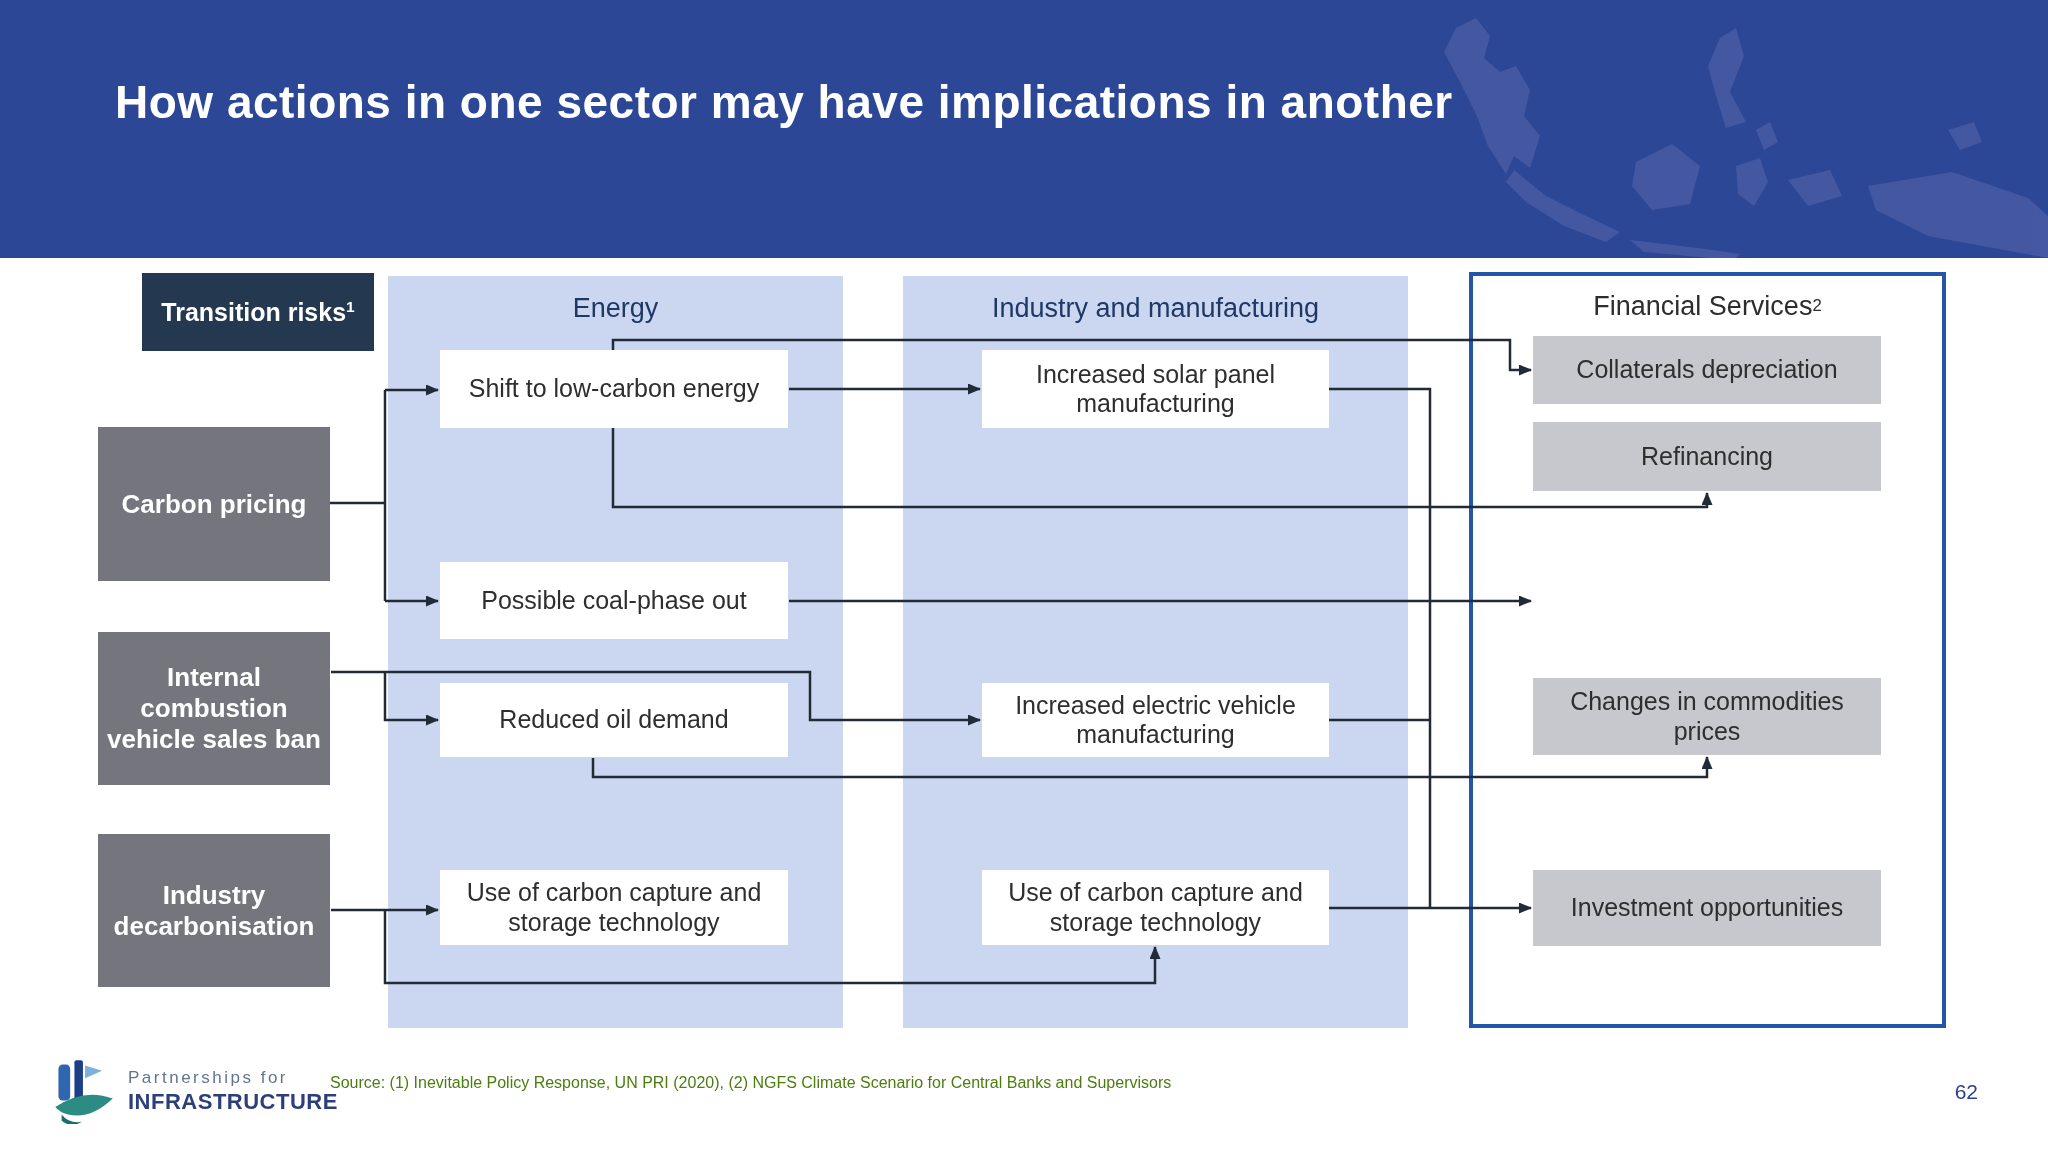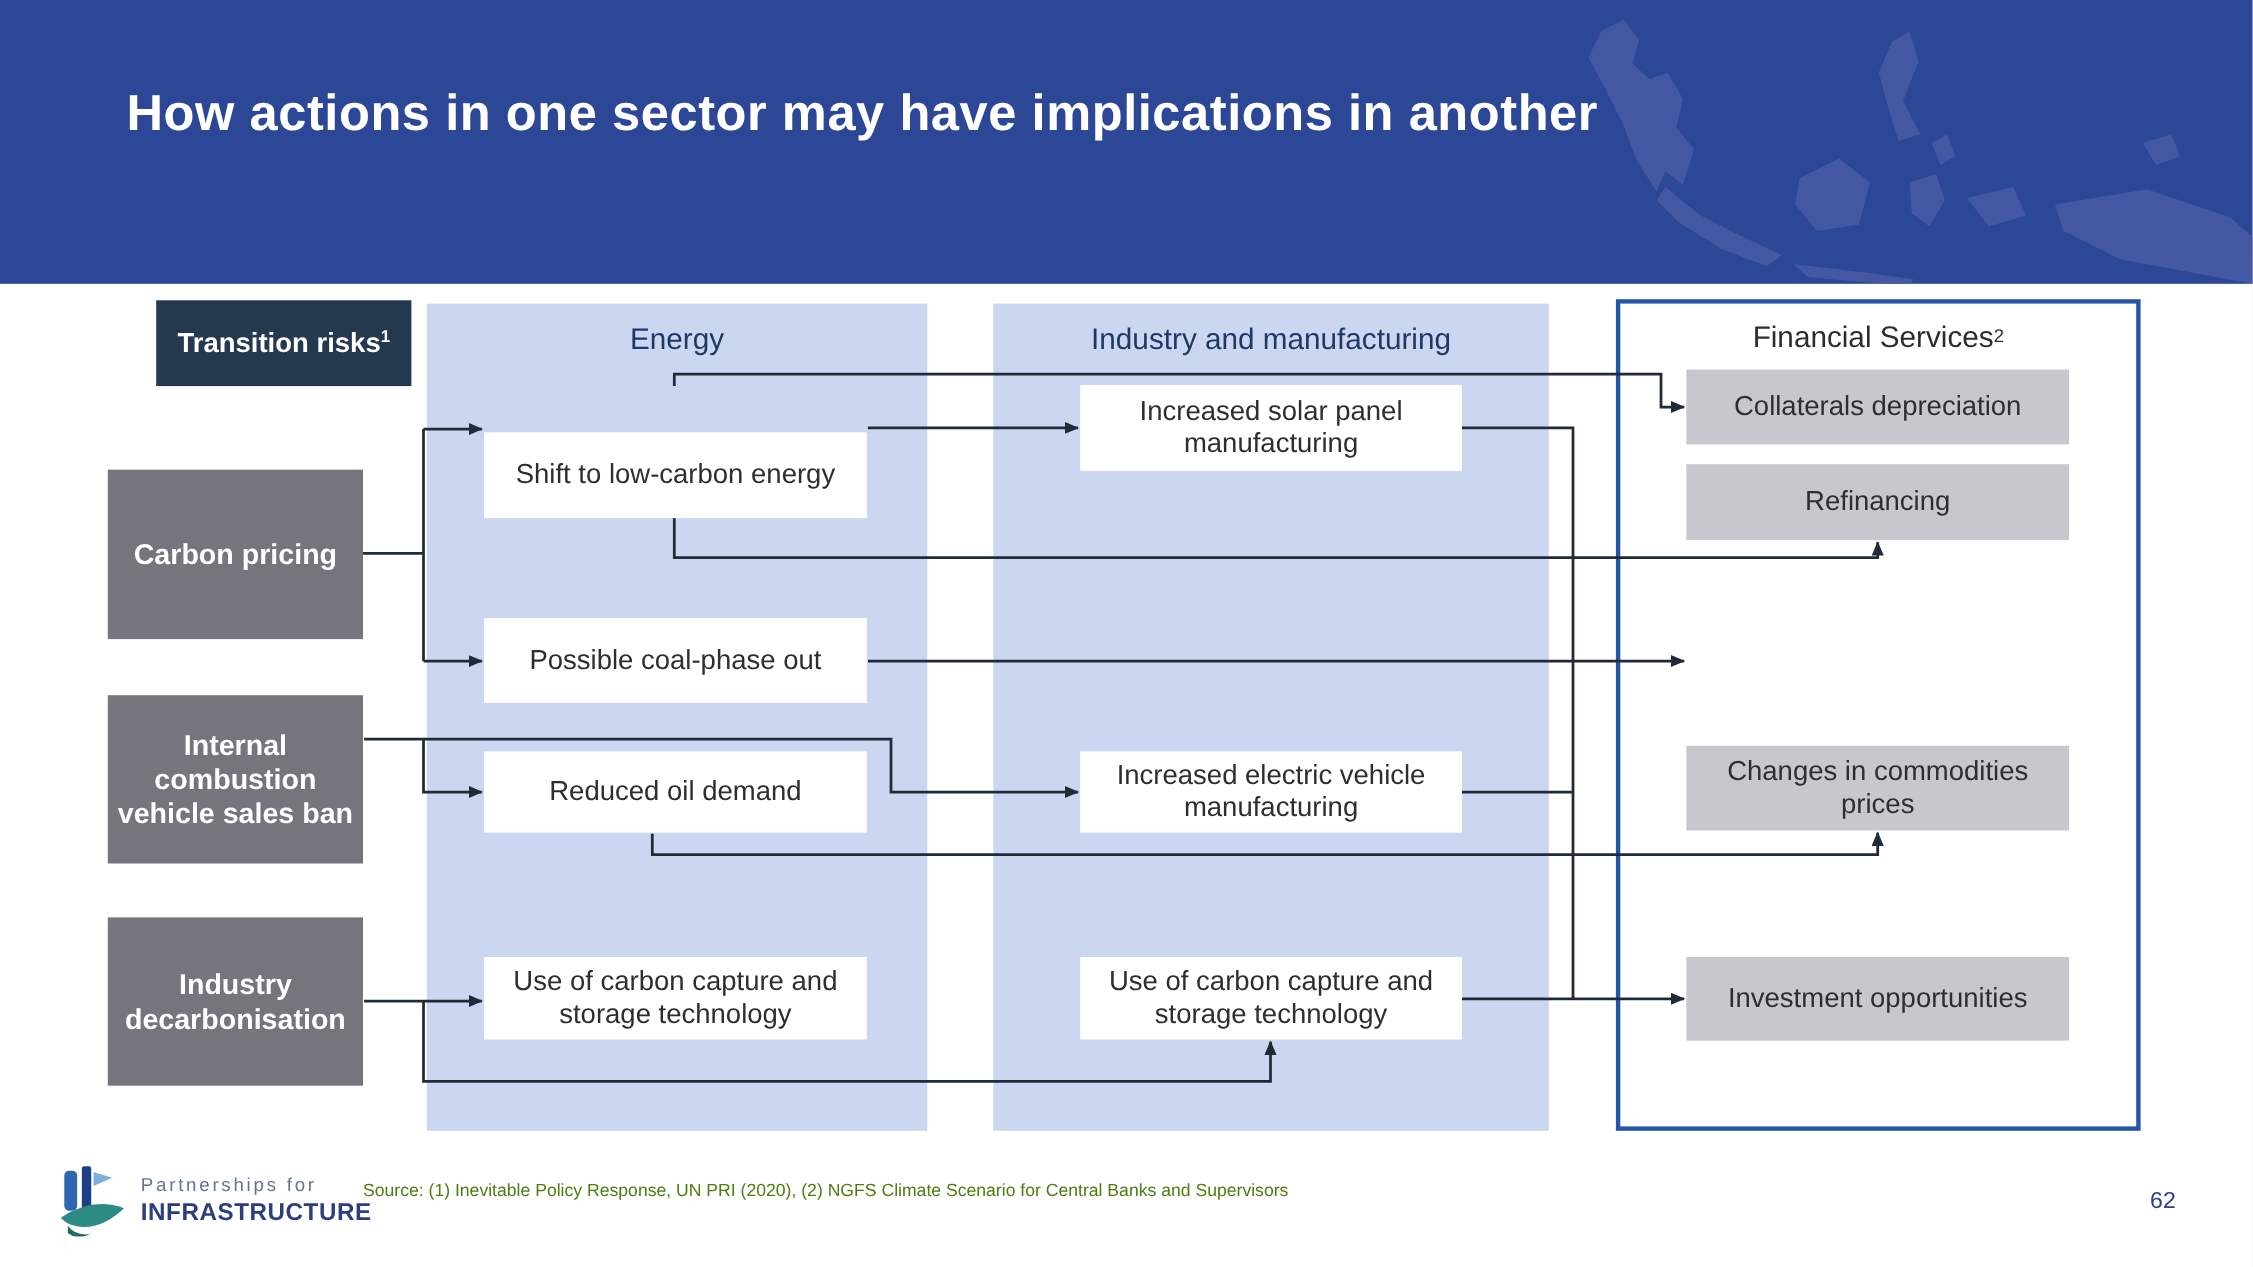--- a/index.html
+++ b/index.html
@@ -143,7 +143,7 @@
   <div class="riskbox" style="top:632px;height:153px;">Internal combustion vehicle sales ban</div>
   <div class="riskbox" style="top:834px;height:153px;">Industry decarbonisation</div>
 
-  <div class="wbox" style="left:440px;top:350px;width:348px;height:78px;margin-top:43px;">Shift to low-carbon energy</div>
+  <div class="wbox" style="left:440px;top:350px;width:348px;height:78px;">Shift to low-carbon energy</div>
   <div class="wbox" style="left:440px;top:562px;width:348px;height:77px;">Possible coal-phase out</div>
   <div class="wbox" style="left:440px;top:683px;width:348px;height:74px;">Reduced oil demand</div>
   <div class="wbox" style="left:440px;top:870px;width:348px;height:75px;">Use of carbon capture and storage technology</div>

